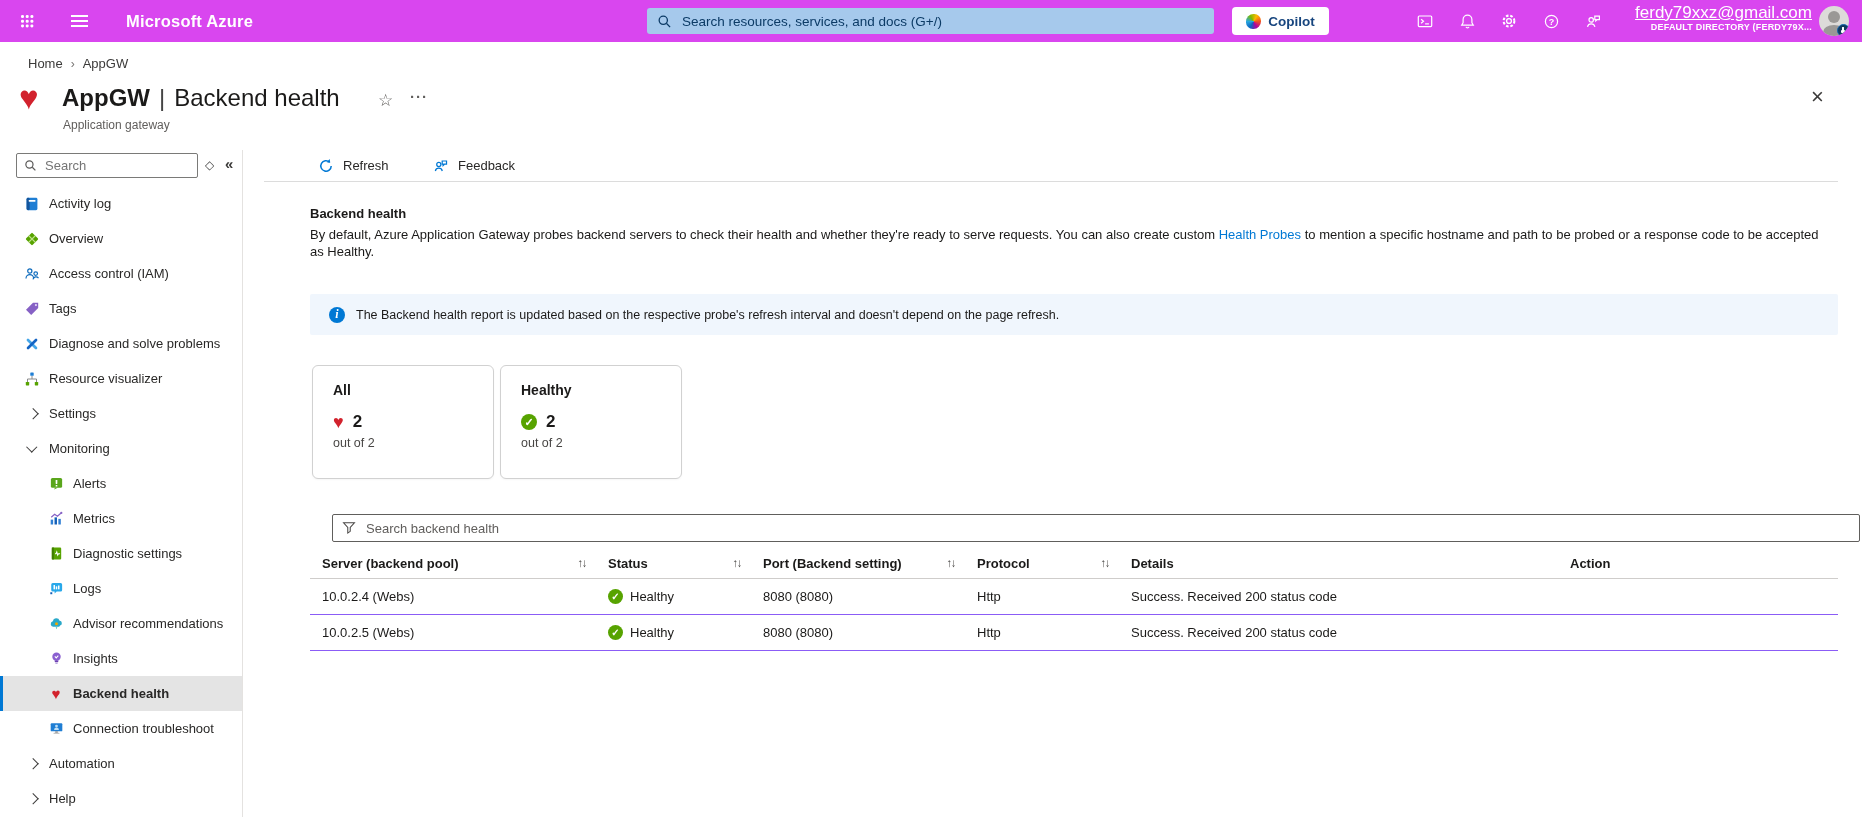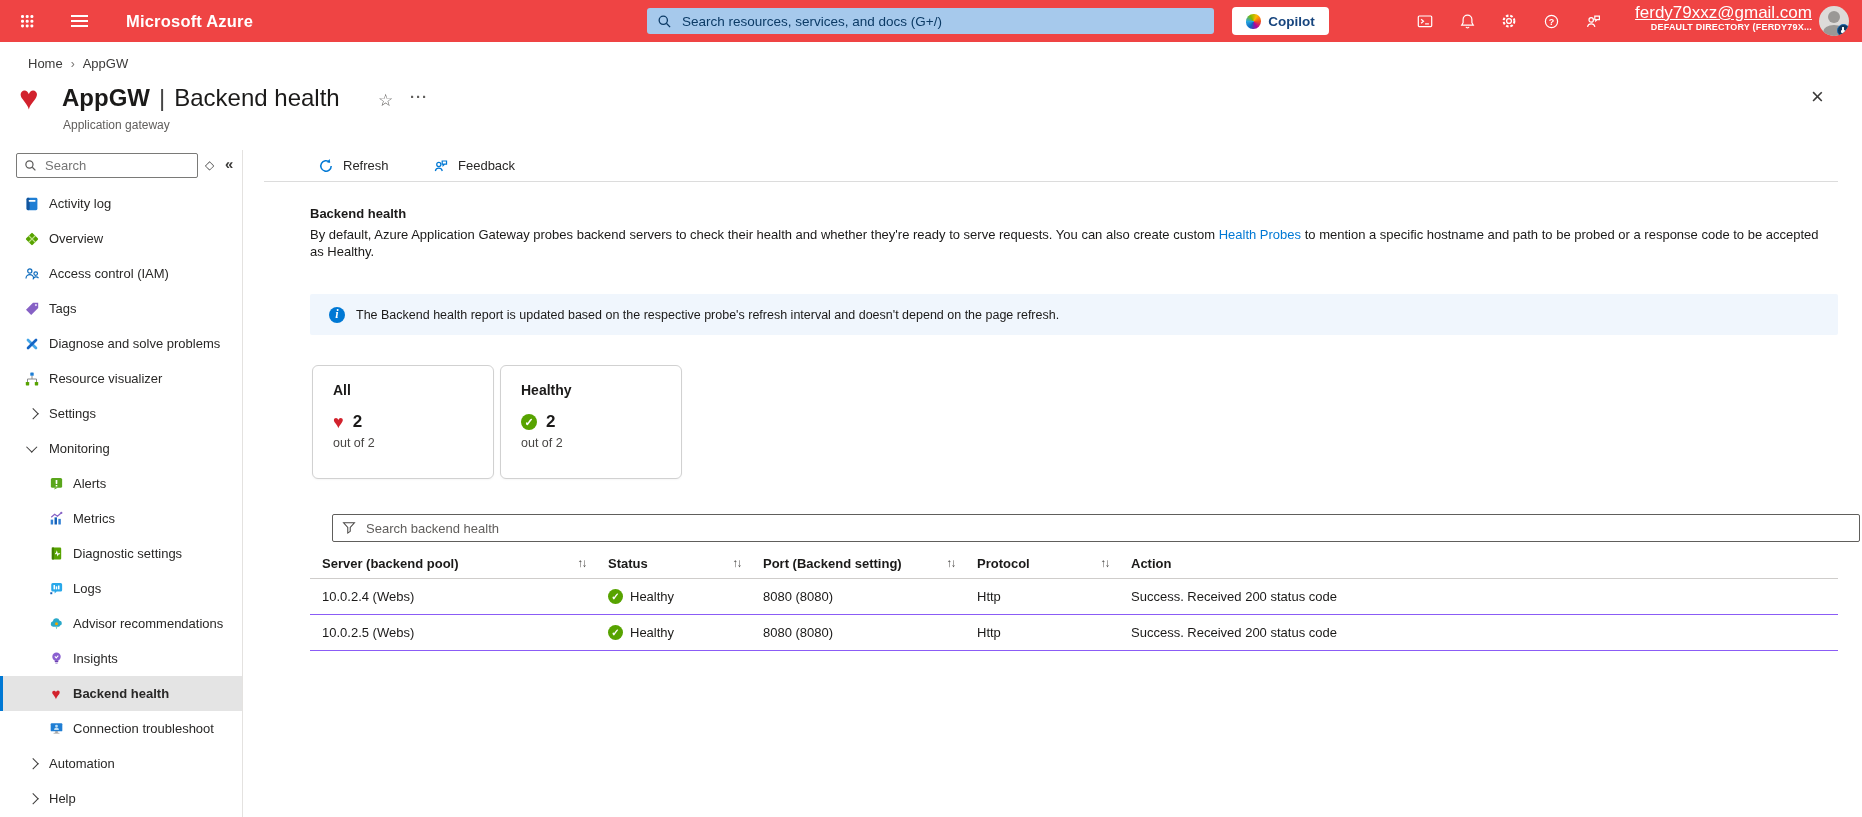--- a/index.html
+++ b/index.html
@@ -7,7 +7,7 @@
        font-family:"Liberation Sans",sans-serif;font-size:13px;color:#292827;}
 
   
-  .topbar{position:absolute;top:0;left:0;width:1862px;height:42px;background:#ef4444;}
+  .topbar{position:absolute;top:0;left:0;width:1862px;height:42px;background:#d946ef;}
   .tb-btn{position:absolute;top:0;height:42px;width:42px;display:flex;align-items:center;justify-content:center;cursor:pointer;}
   .waffle{width:12px;height:12px;position:relative;}
   .waffle i{position:absolute;width:2.6px;height:2.6px;background:#fff;border-radius:50%;

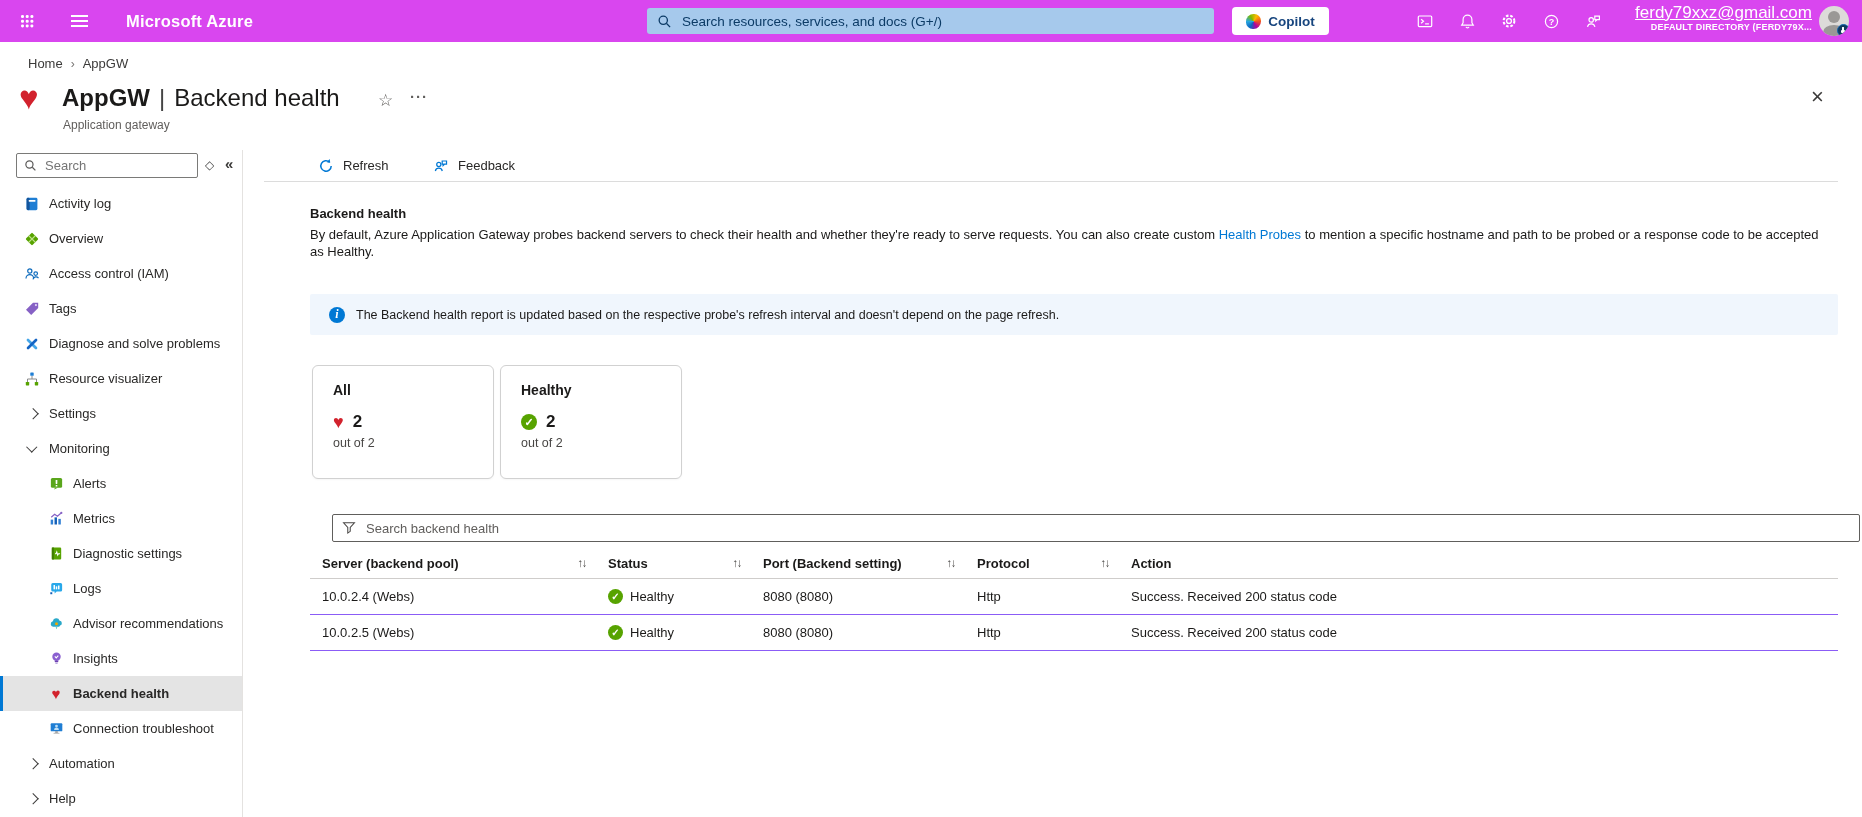--- a/index.html
+++ b/index.html
@@ -482,6 +482,9 @@
           <span class="sort">↑↓</span>
       </div>
       <div class="td th plain">
+          <span>Details</span>
+        </div>
+      <div class="td th plain">
           <span>Action</span>
         </div>
     </div>

